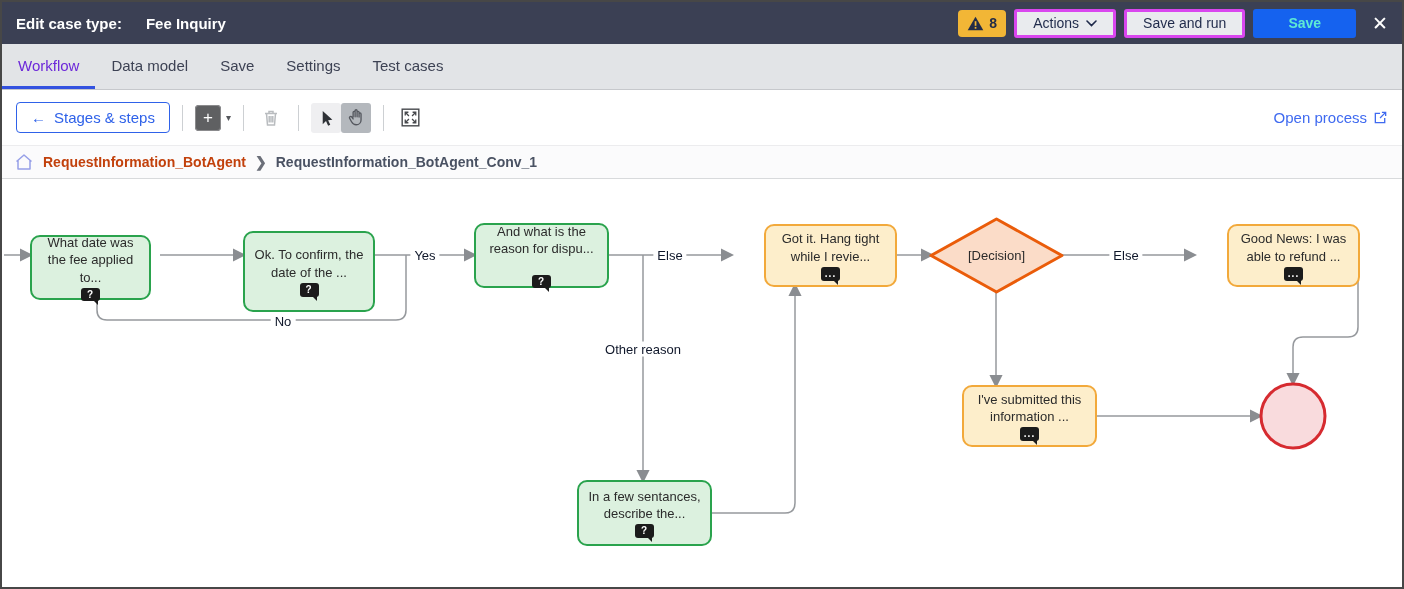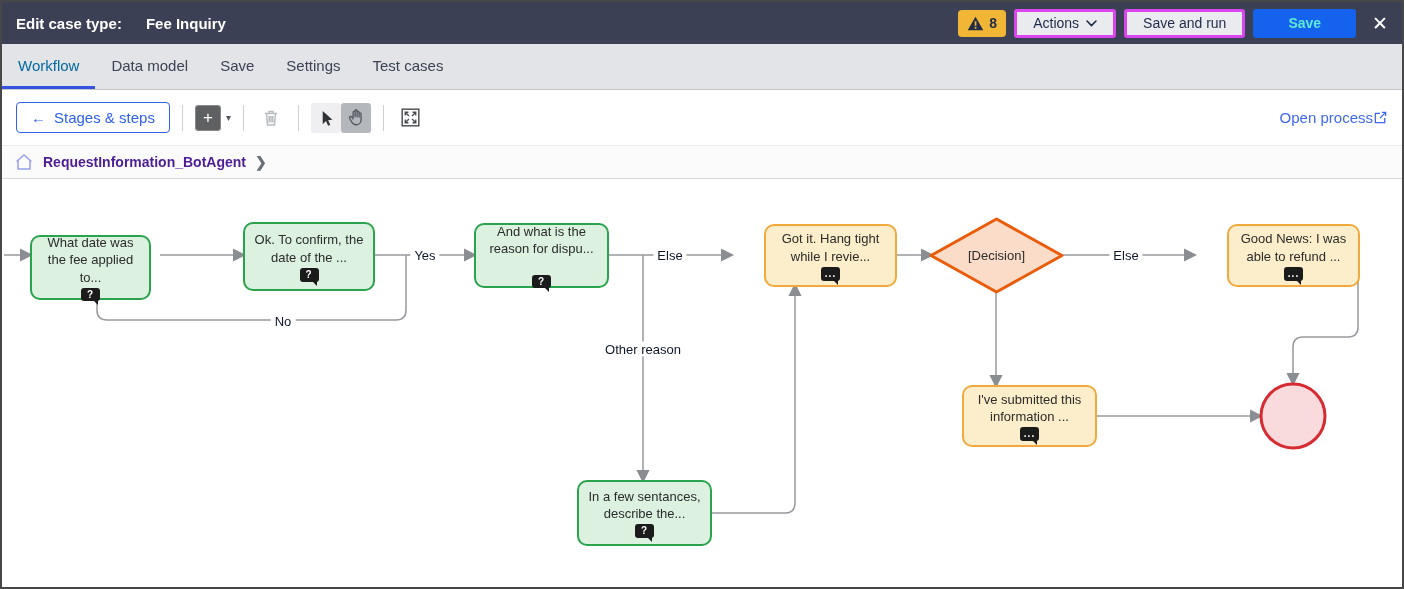--- a/index.html
+++ b/index.html
@@ -44,7 +44,7 @@
     display:flex; align-items:center; padding:0 16px;
     font-size:15px; color:#3d4254; cursor:pointer; border-bottom:3px solid transparent;
   }
-  .tab.active { color:#0369a1; border-bottom-color:#3352e0; }
+  .tab.active { color:#6d28d9; border-bottom-color:#3352e0; }
 
   
   .toolbar {

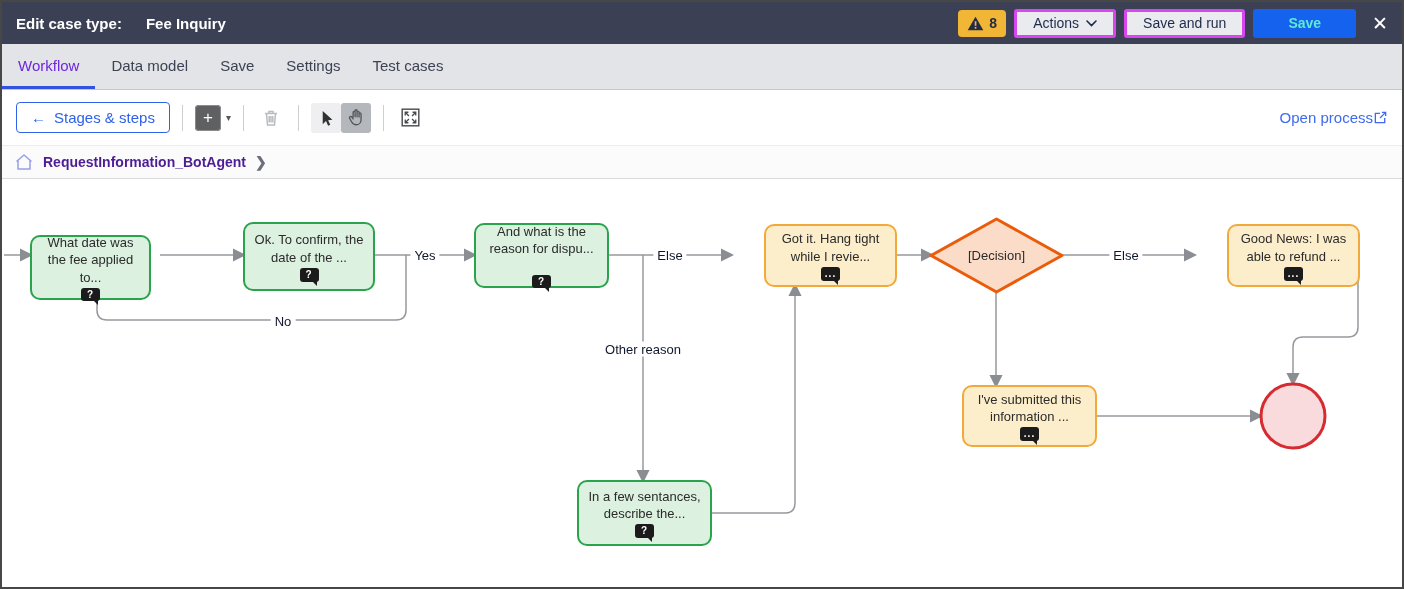--- a/index.html
+++ b/index.html
@@ -70,7 +70,7 @@
   .tool-ic.selected { background:#b4b8bd; }
   .tool-ic.disabled { cursor:default; }
   .toolbar-spacer { flex:1; }
-  .open-process { color:#3f6af0; font-size:15px; display:flex; align-items:center; text-decoration:none; cursor:pointer; }
+  .open-process { color:#3f6af0; font-size:15px; display:flex; align-items:center; gap:6px; text-decoration:none; cursor:pointer; }
 
   
   .crumbs {

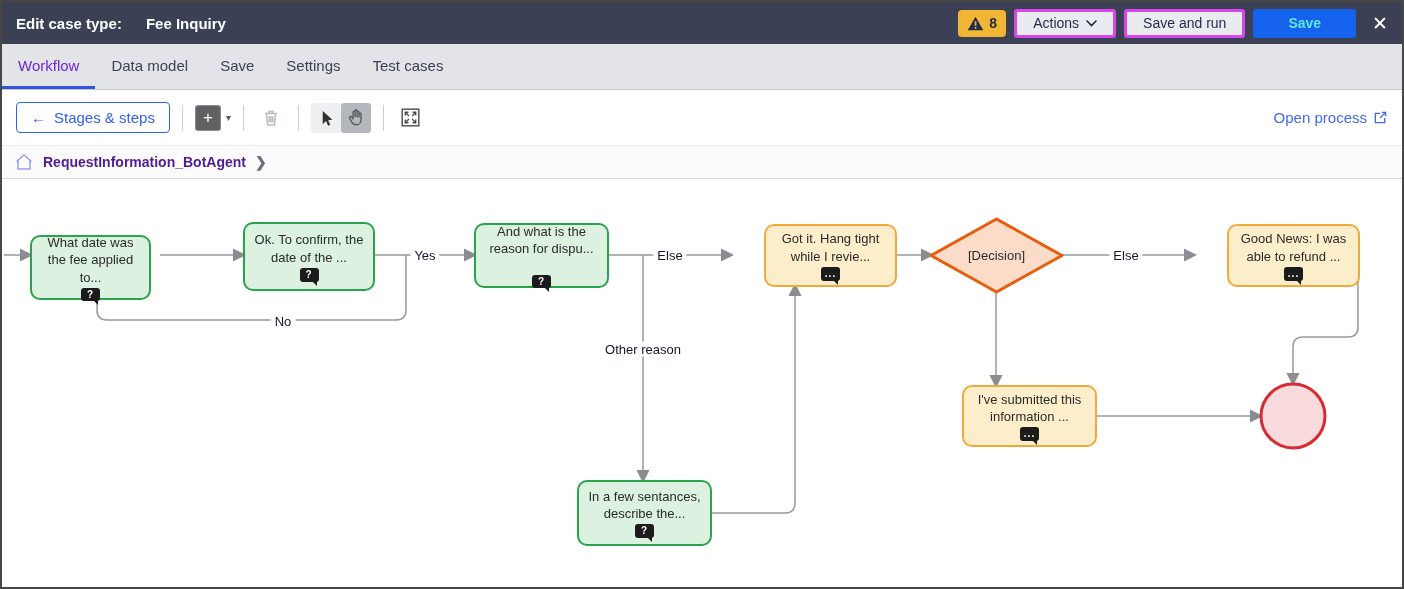--- a/index.html
+++ b/index.html
@@ -77,7 +77,7 @@
     height:33px; background:#fbfbfc; border-bottom:1px solid #d8dadc;
     display:flex; align-items:center; padding:0 12px; gap:9px;
   }
-  .crumb-link { color:#4c1d95; font-size:14px; font-weight:bold; cursor:pointer; }
+  .crumb-link { color:#c2410c; font-size:14px; font-weight:bold; cursor:pointer; }
   .crumb-sep { color:#6b6f79; font-size:14px; font-weight:bold; }
   .crumb-cur { color:#4a5263; font-size:14px; font-weight:bold; }
 

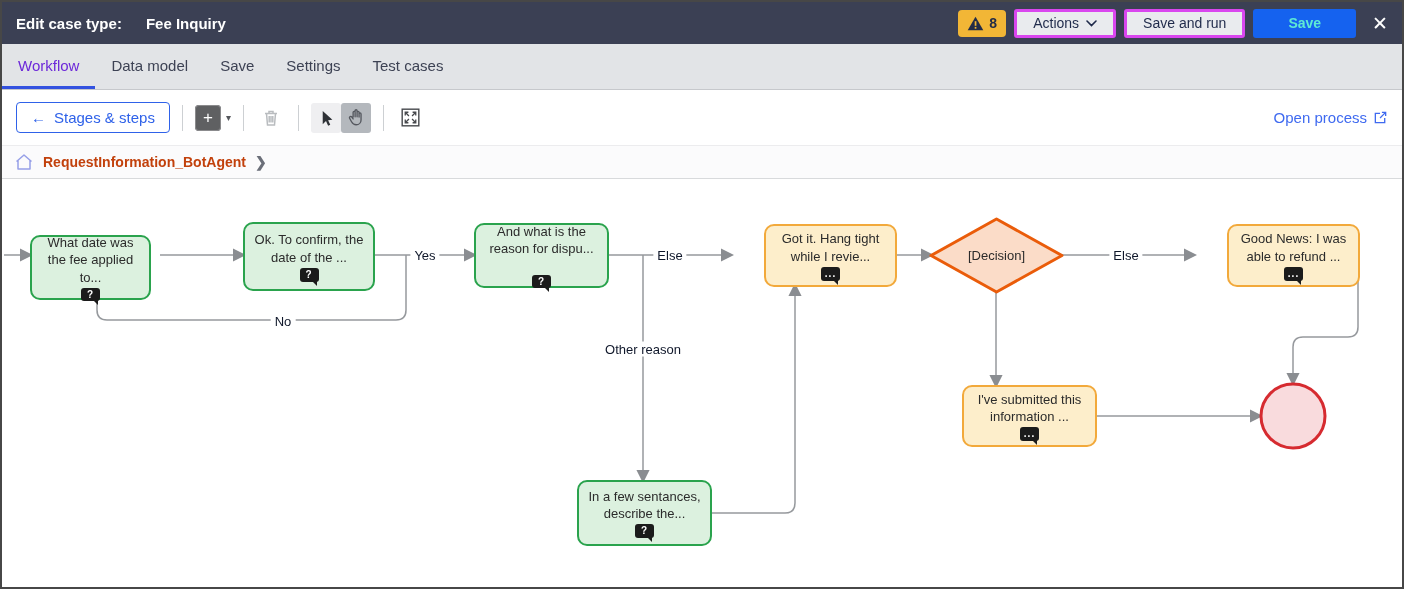--- a/index.html
+++ b/index.html
@@ -196,6 +196,7 @@
   </svg>
   <span class="crumb-link">RequestInformation_BotAgent</span>
   <span class="crumb-sep">❯</span>
+  <span class="crumb-cur">RequestInformation_BotAgent_Conv_1</span>
 </div>
 
 <div class="canvas">

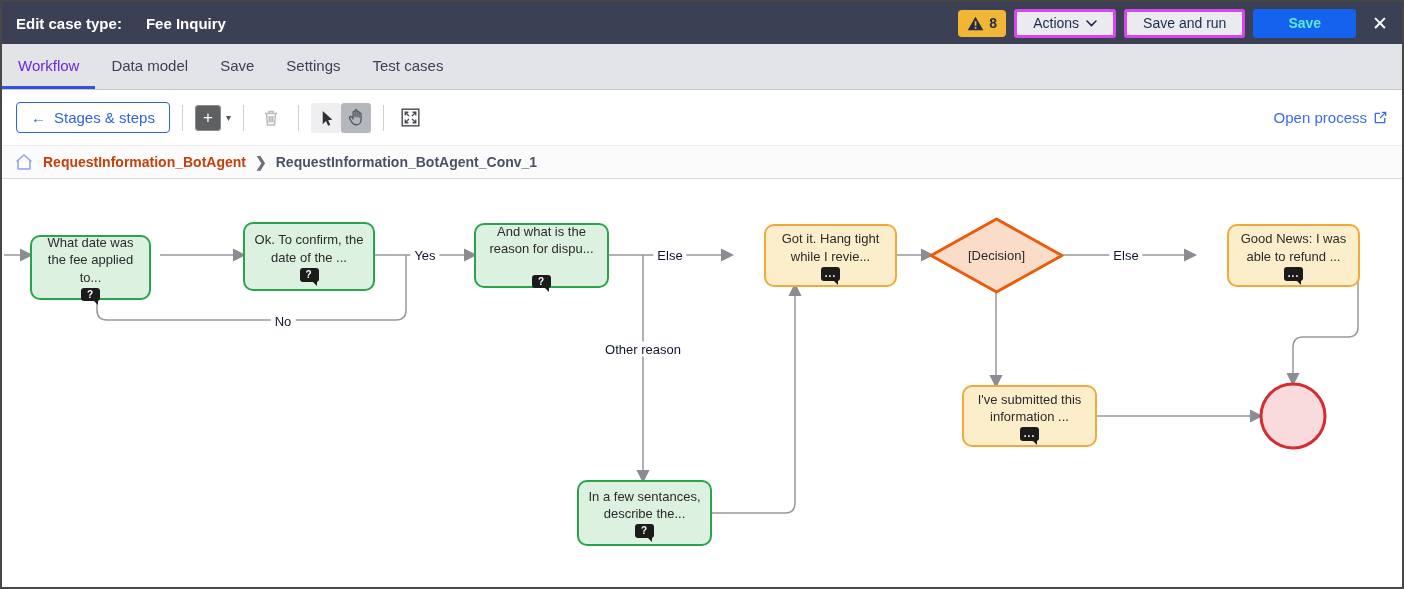--- a/index.html
+++ b/index.html
@@ -229,7 +229,7 @@
     <span>What date was the fee applied to...</span>
     <span class="bubble">?</span>
   </div>
-  <div class="node green" style="left:241px; top:43px; width:132px; height:69px;">
+  <div class="node green" style="left:241px; top:52px; width:132px; height:81px;">
     <span>Ok. To confirm, the date of the ...</span>
     <span class="bubble">?</span>
   </div>

